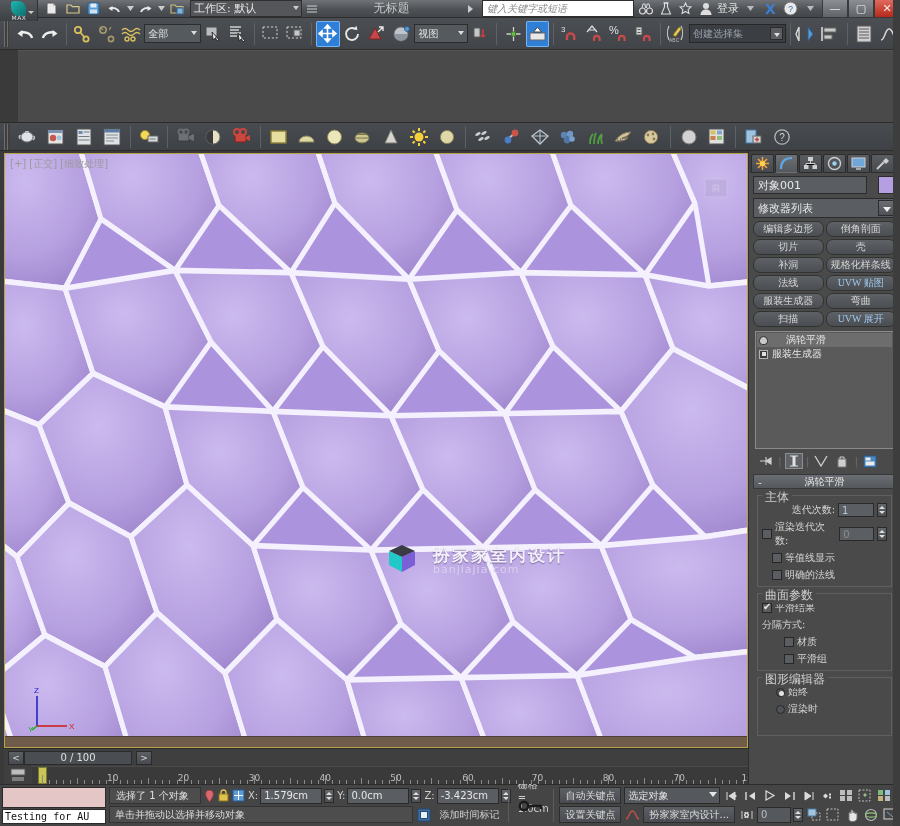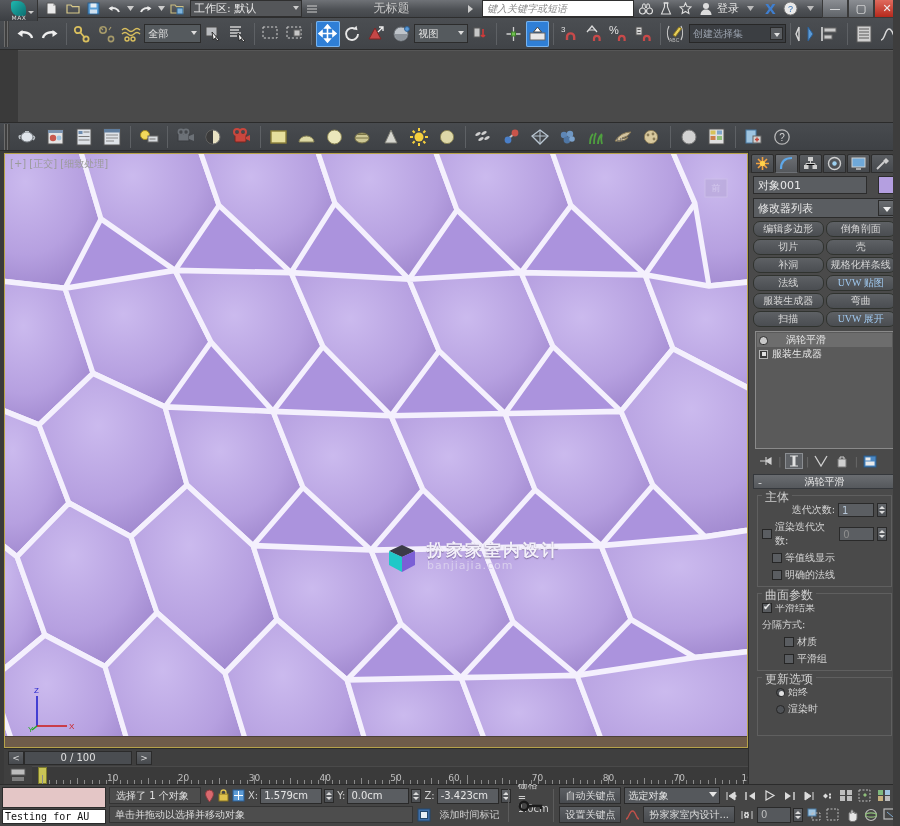--- a/index.html
+++ b/index.html
@@ -95,8 +95,8 @@
     border:1px solid #b6a24a; }
   .vplabel { position:absolute; left:5px; top:3px; font-size:10px; color:#9b9b9b; z-index:5; }
   .vpcube { position:absolute; right:12px; top:20px; width:36px;height:30px; z-index:5; opacity:.55;}
-  .watermark { position:absolute; left:380px; top:388px; display:flex; align-items:flex-start;
-    gap:8px; z-index:6; }
+  .watermark { position:absolute; left:380px; top:388px; display:flex; align-items:flex-end;
+    gap:14px; z-index:6; }
   .wmcube { width:34px;height:34px; position:relative; }
   .wmtext { display:flex;flex-direction:column; line-height:1.05; }
   .wmtext .t1 { font-size:17px; color:#f3f0fa; letter-spacing:2px; font-weight:bold;

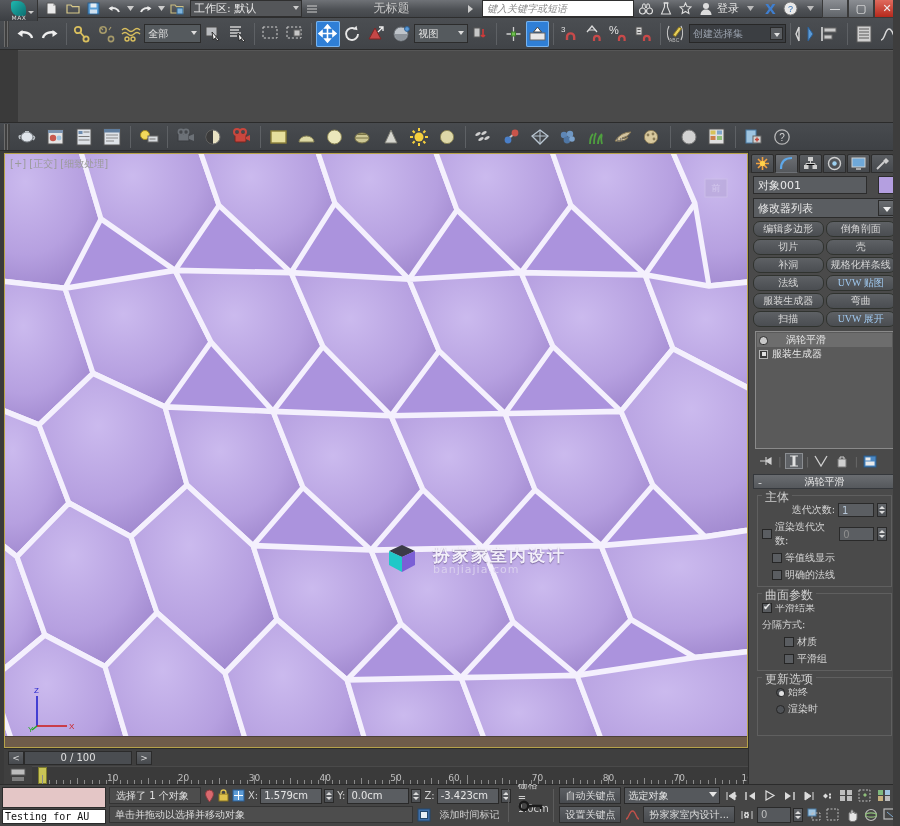--- a/index.html
+++ b/index.html
@@ -1119,7 +1119,7 @@
         </div>
 
         <div class="group">
-          <span class="glabel">更新选项</span>
+          <span class="glabel">图形编辑器</span>
           <div class="prow" style="padding-left:14px">
             <span class="rb on"></span>
             <span>始终</span>

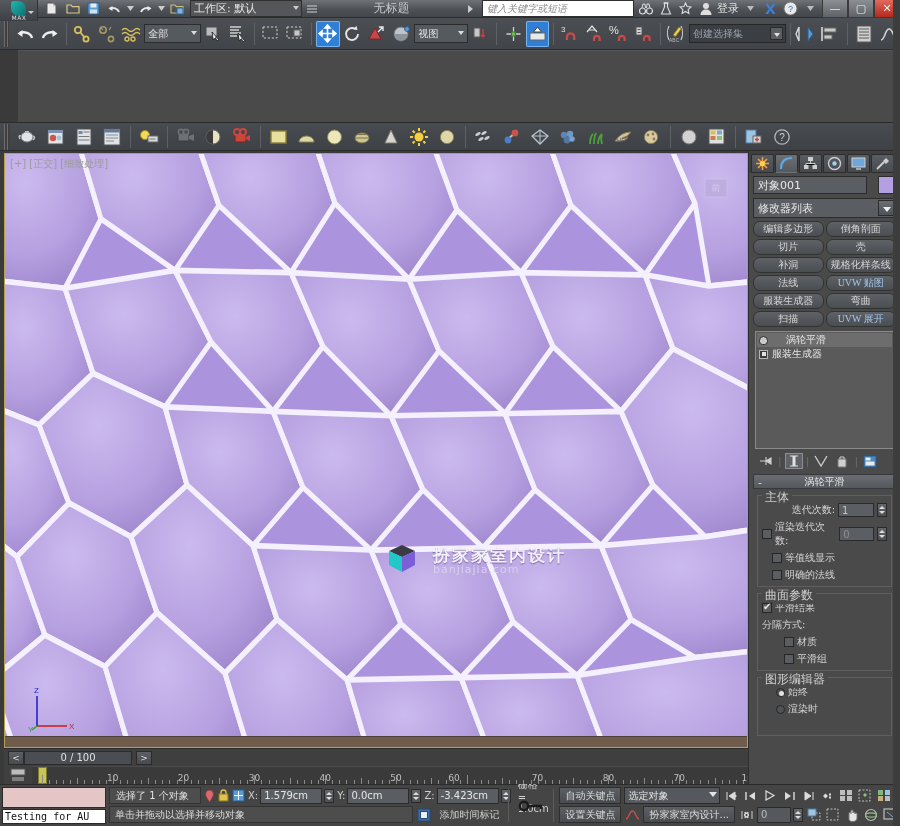--- a/index.html
+++ b/index.html
@@ -941,7 +941,7 @@
             <div class="lab" style="left: 222.4px;">30</div>
             <div class="lab" style="left: 293.2px;">40</div>
             <div class="lab" style="left: 364px;">50</div>
-            <div class="lab" style="left: 422px;">60</div>
+            <div class="lab" style="left: 436px;">60</div>
             <div class="lab" style="left: 505.6px;">70</div>
             <div class="lab" style="left: 576.4px;">80</div>
             <div class="lab" style="left: 647.2px;">70</div>

